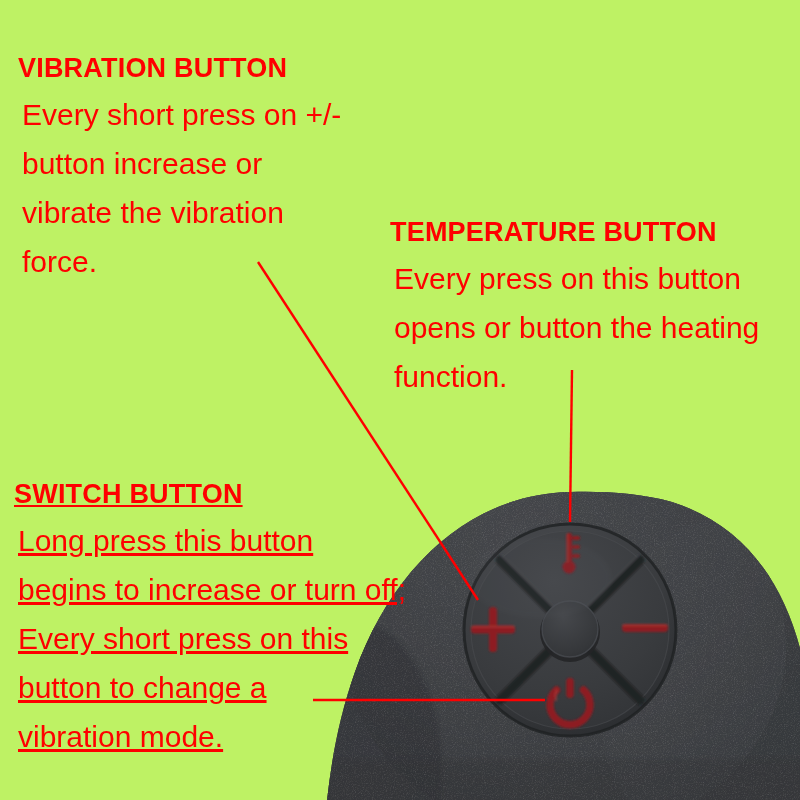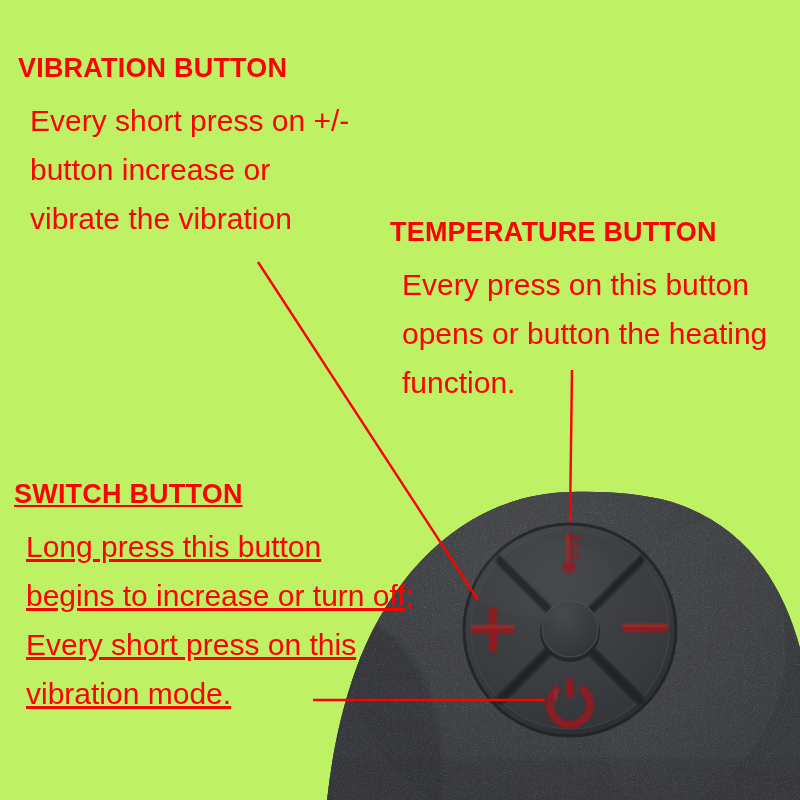--- a/index.html
+++ b/index.html
@@ -44,7 +44,7 @@
     font-size: 30px;
     font-weight: normal;
     line-height: 49px;
-    margin: 12px;
+    margin: 4px;
   }
   .callout-body .line {
     display: block;

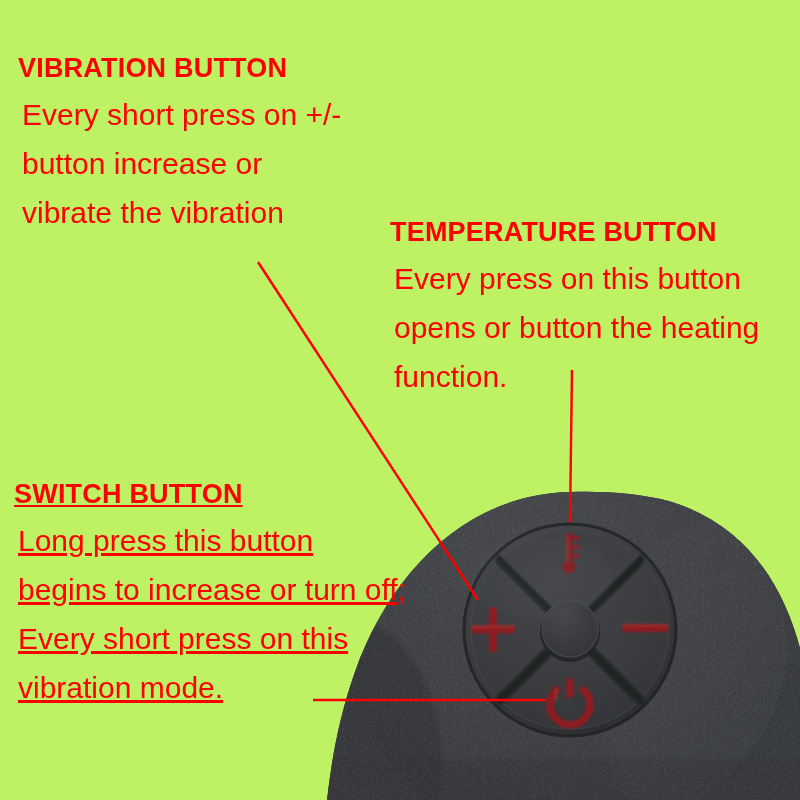--- a/index.html
+++ b/index.html
@@ -229,6 +229,7 @@
       <span class="line">Every short press on +/-</span>
       <span class="line">button increase or</span>
       <span class="line">vibrate the vibration</span>
+      <span class="line">force.</span>
     </div>
   </div>
 

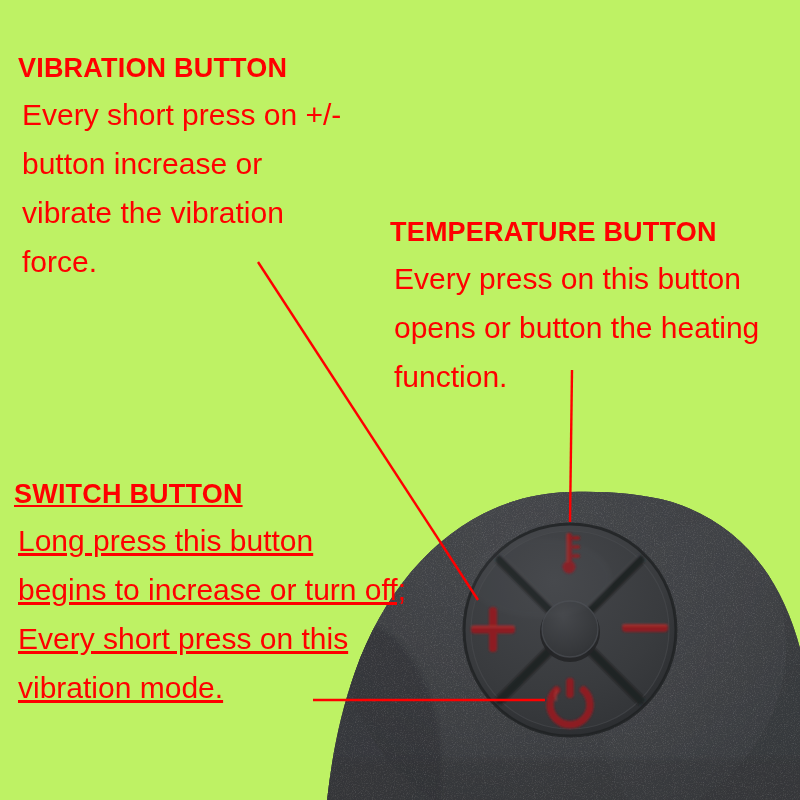--- a/index.html
+++ b/index.html
@@ -248,6 +248,7 @@
       <span class="line">Long press this button</span>
       <span class="line">begins to increase or turn off;</span>
       <span class="line">Every short press on this</span>
+      <span class="line">button to change a</span>
       <span class="line">vibration mode.</span>
     </div>
   </div>

